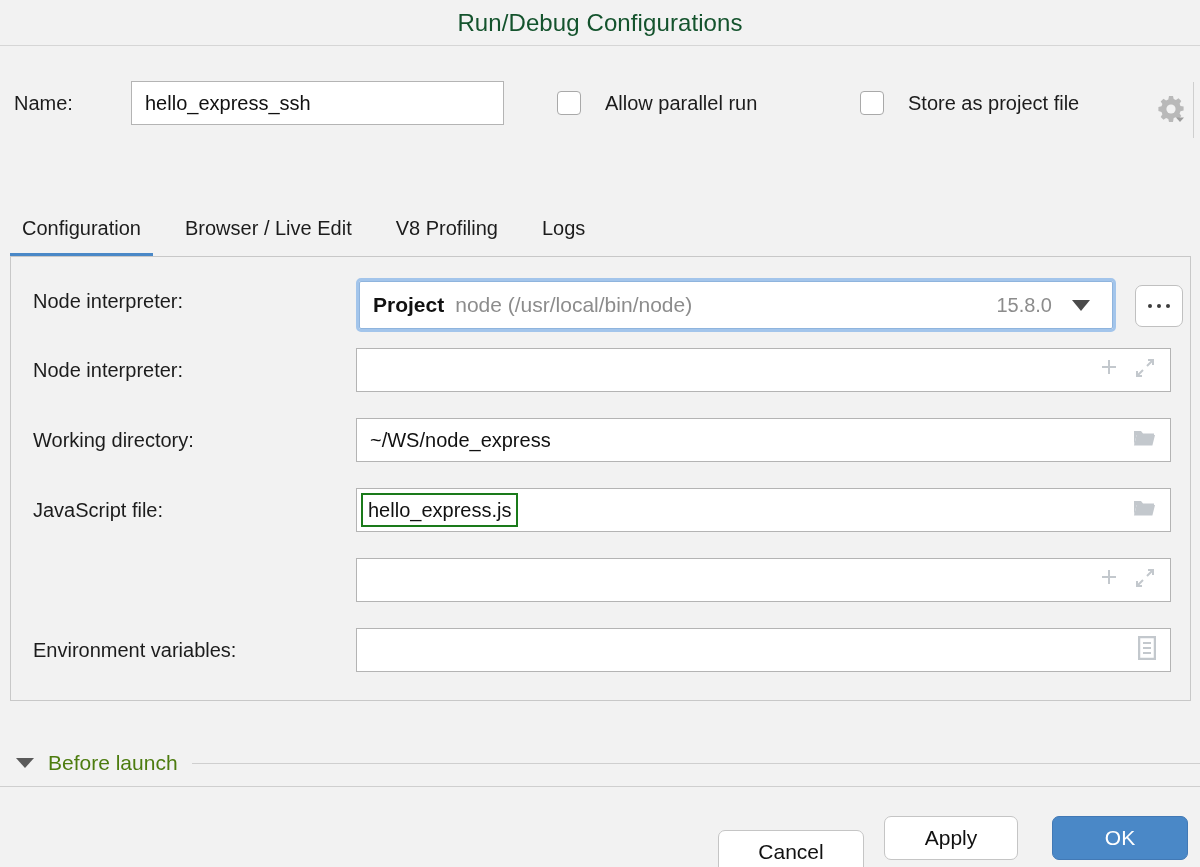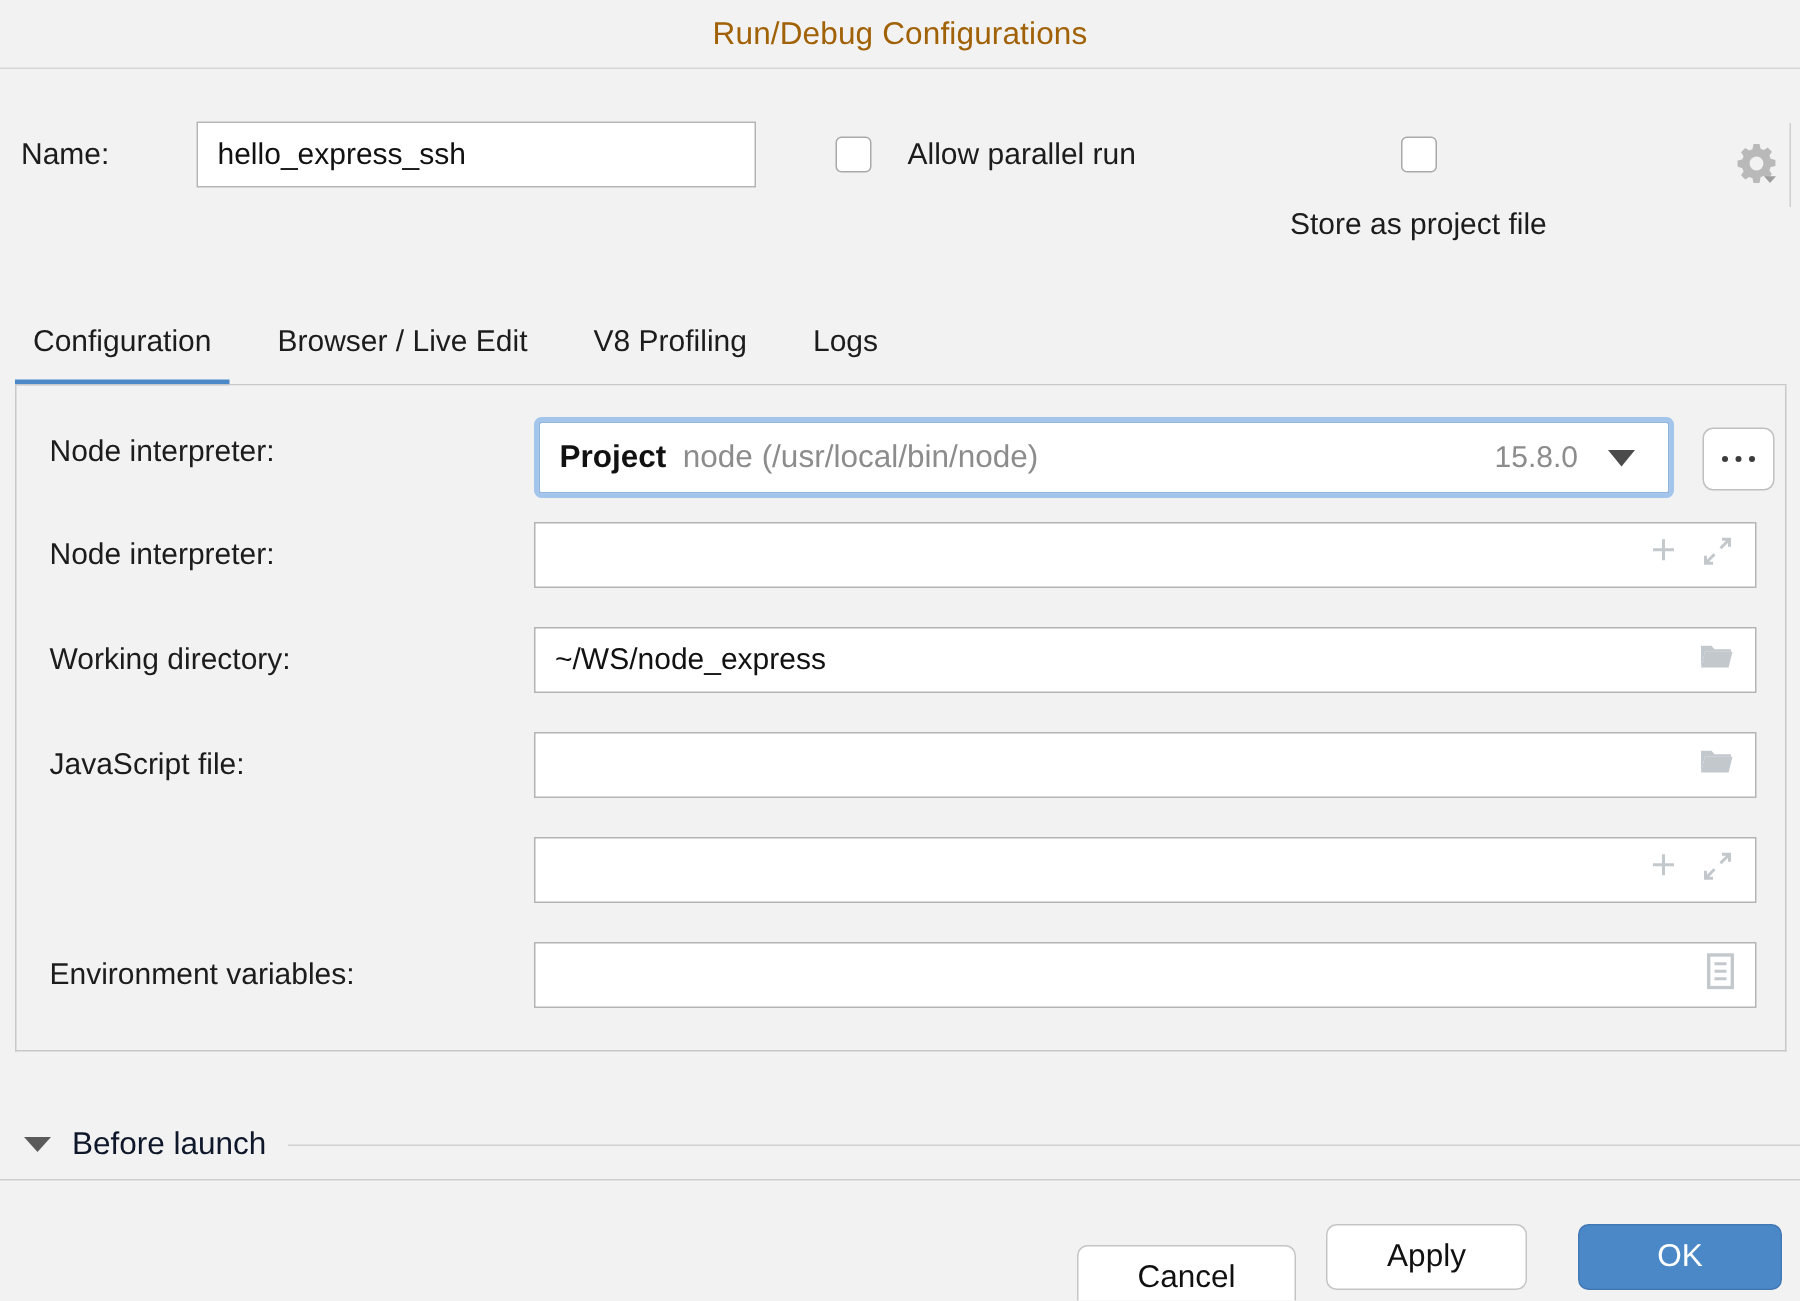--- a/index.html
+++ b/index.html
@@ -19,7 +19,7 @@
     border-bottom: 1px solid #d6d6d6;
     background: #f2f2f2;
   }
-  .titlebar .title { font-size: 21px; color: #a16207; letter-spacing: .1px; text-align: center; }
+  .titlebar .title { font-size: 24px; color: #14532d; letter-spacing: .1px; text-align: center; }
 
   
   .name-row {

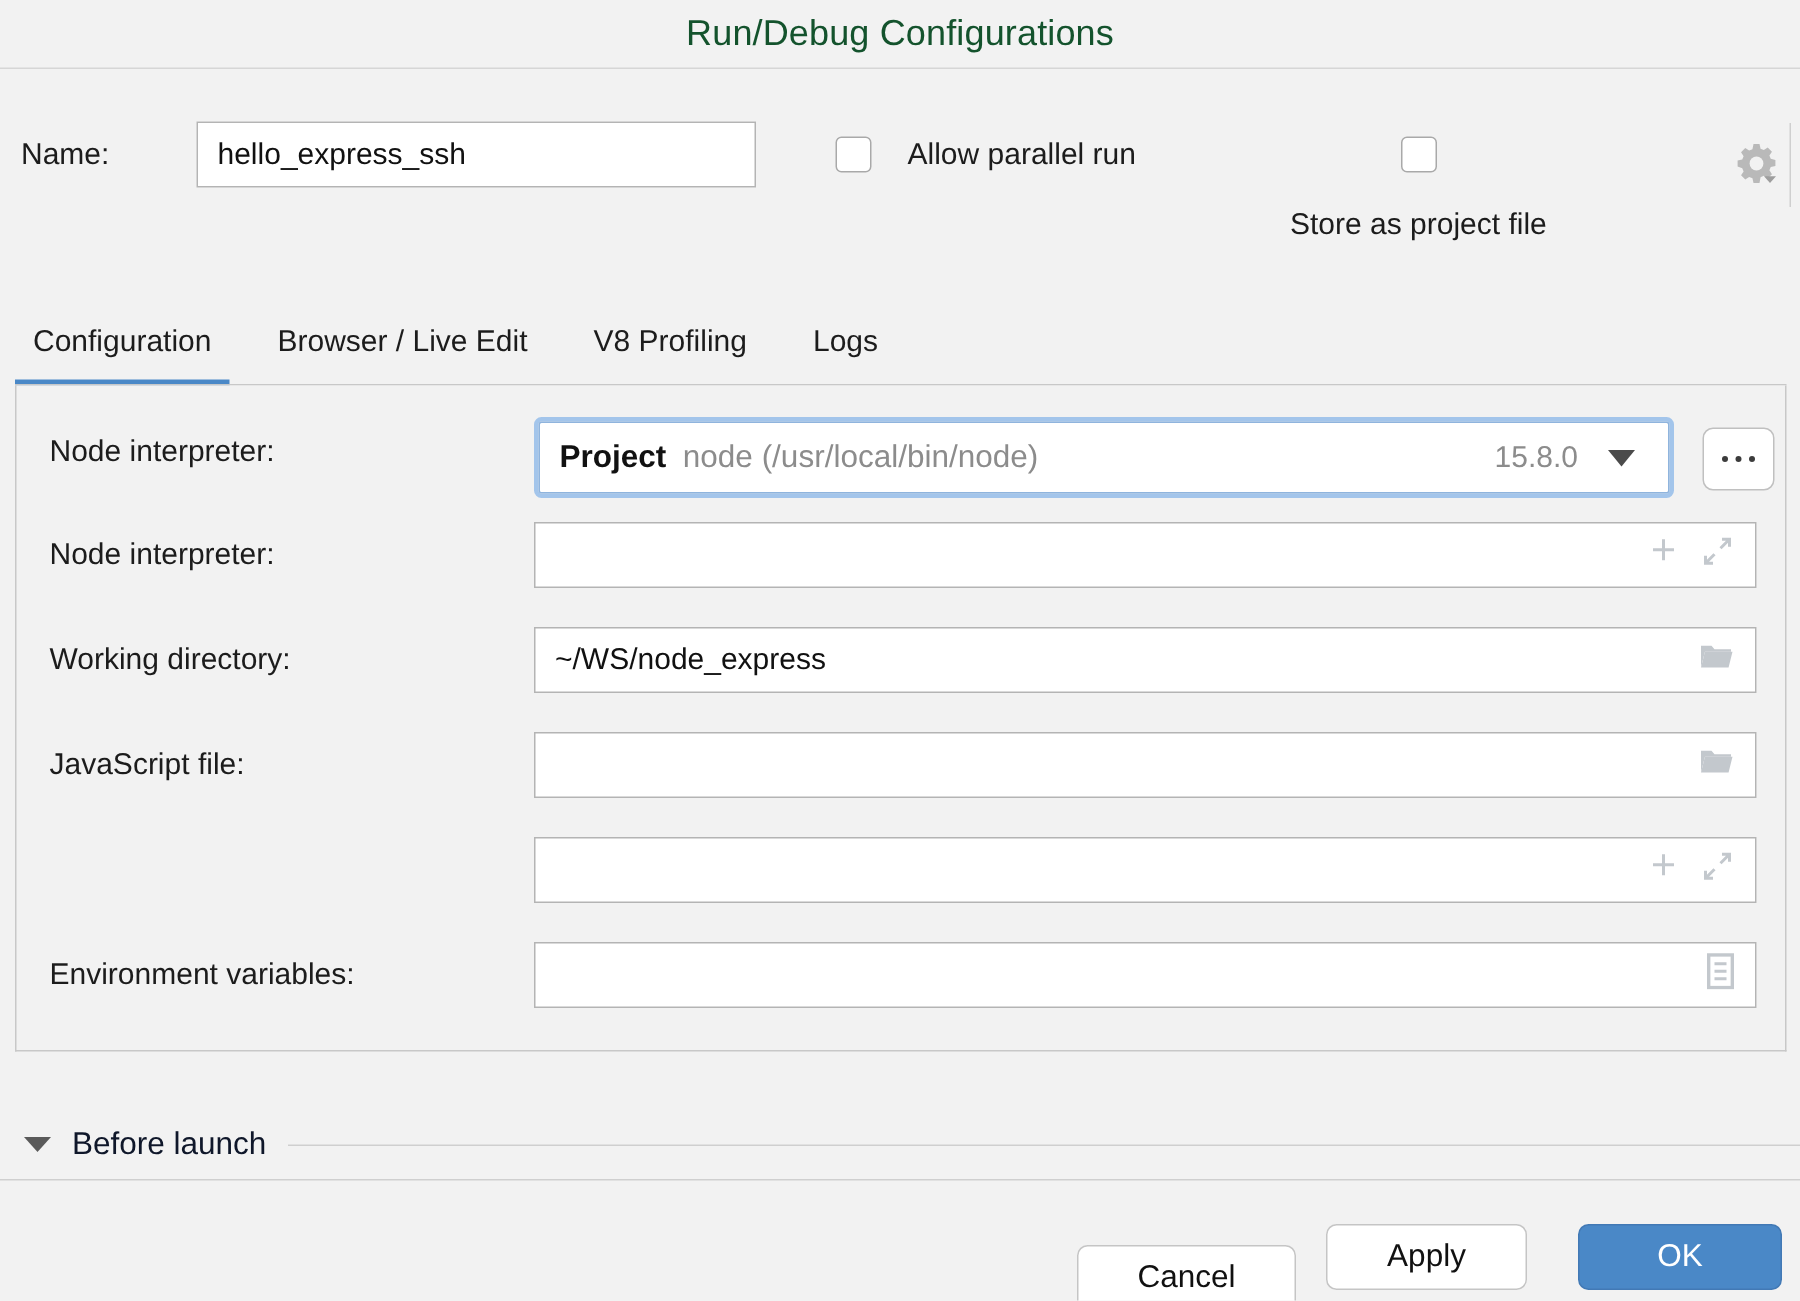--- a/index.html
+++ b/index.html
@@ -37,7 +37,7 @@
 
   .cbx-wrap { position: absolute; display: flex; align-items: center; gap: 24px; top: 13px; }
   .cbx-wrap.c1 { left: 557px; }
-  .cbx-wrap.c2 { left: 860px; flex-direction: column; }
+  .cbx-wrap.c2 { left: 860px; }
   .cbx {
     width: 24px; height: 24px; border: 1px solid #a9a9a9; border-radius: 4px;
     background: #fff; flex: none;

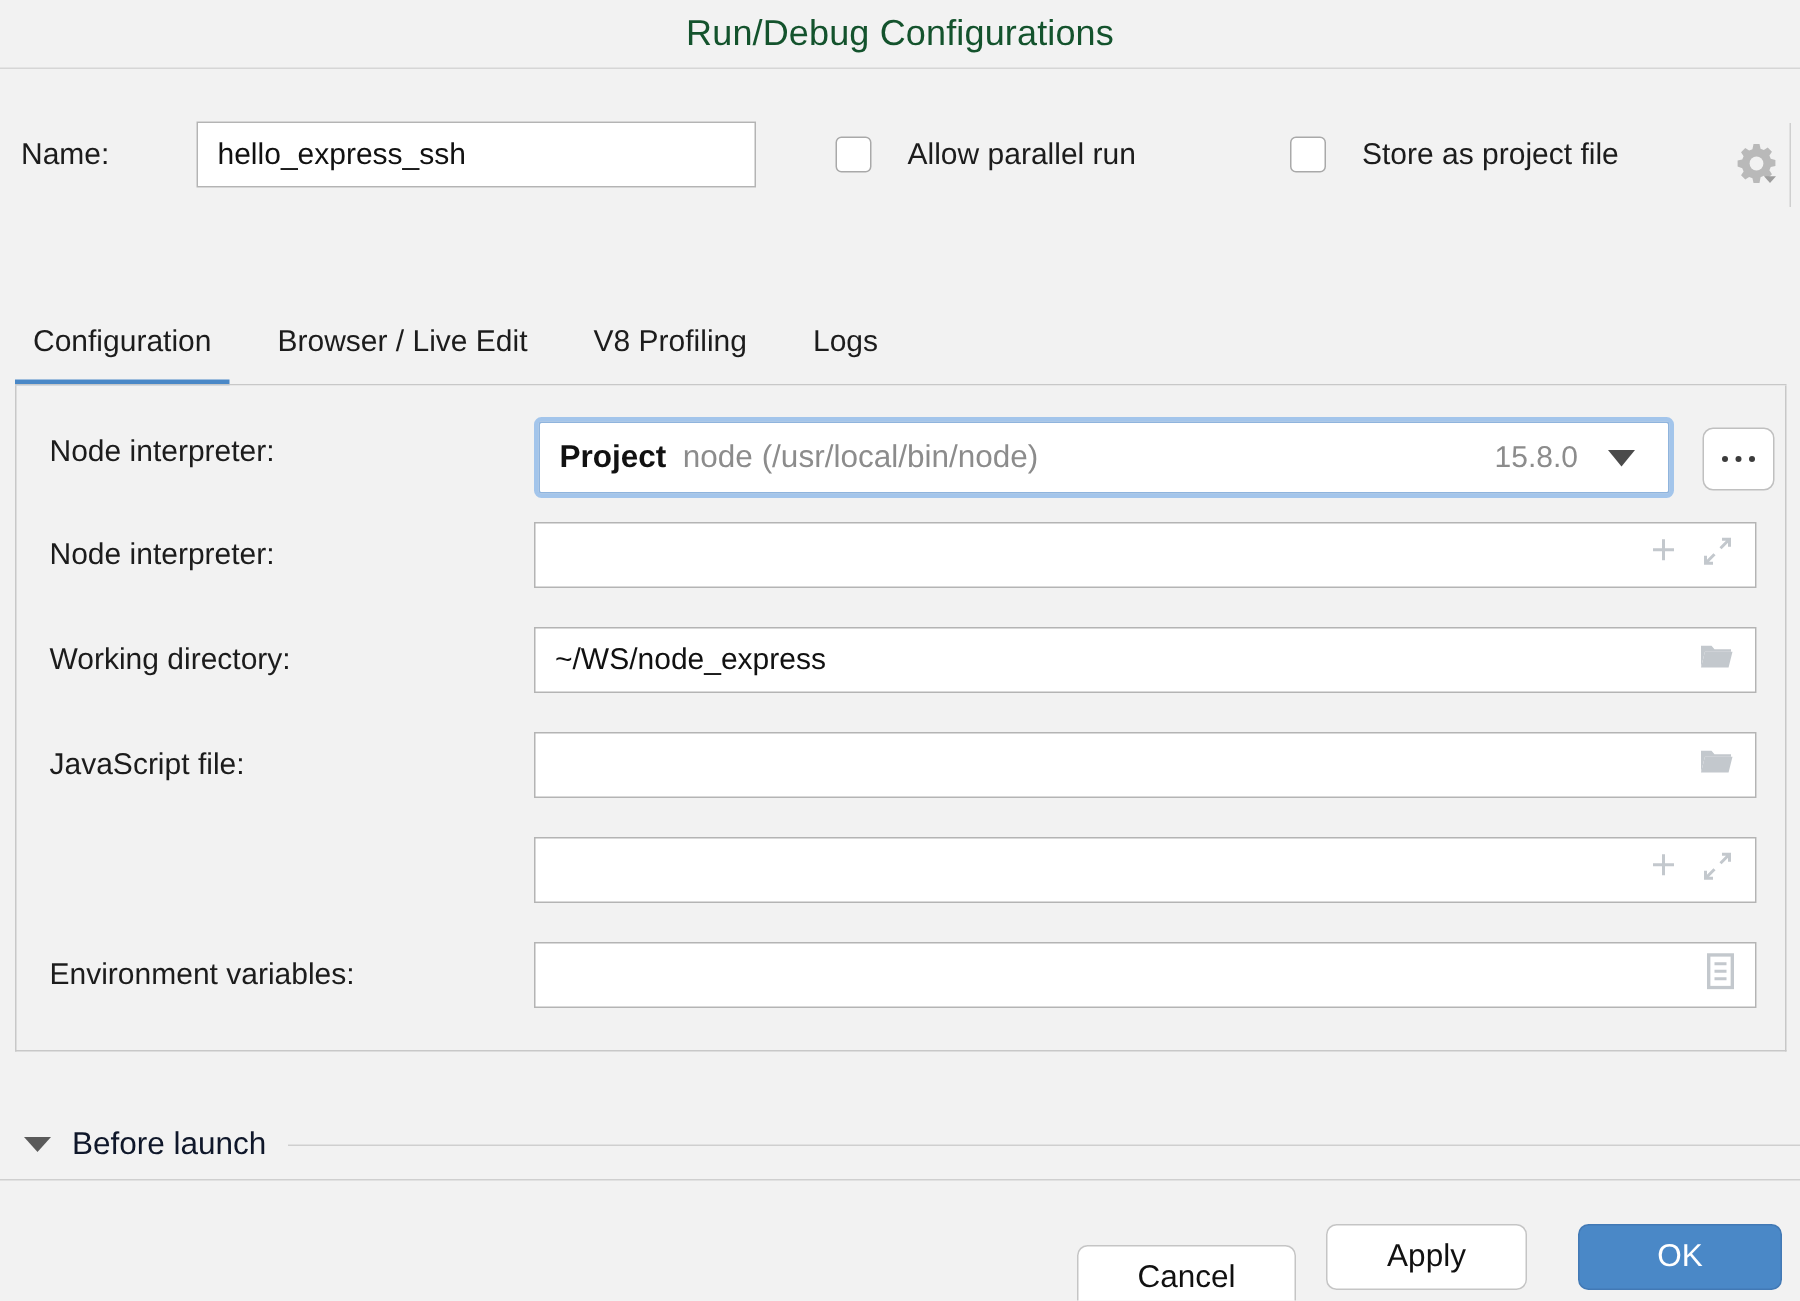--- a/index.html
+++ b/index.html
@@ -266,6 +266,9 @@
     <div class="row" style="top:231px;">
       <span class="lbl">JavaScript file:</span>
       <div class="field" style="left:345px; width:815px; top:0;">
+        <span class="green-box">
+          <span class="txt">hello_express.js</span>
+        </span>
         <span class="icon-slot">
           <span>
             <svg width="24" height="22" viewBox="0 0 24 22">

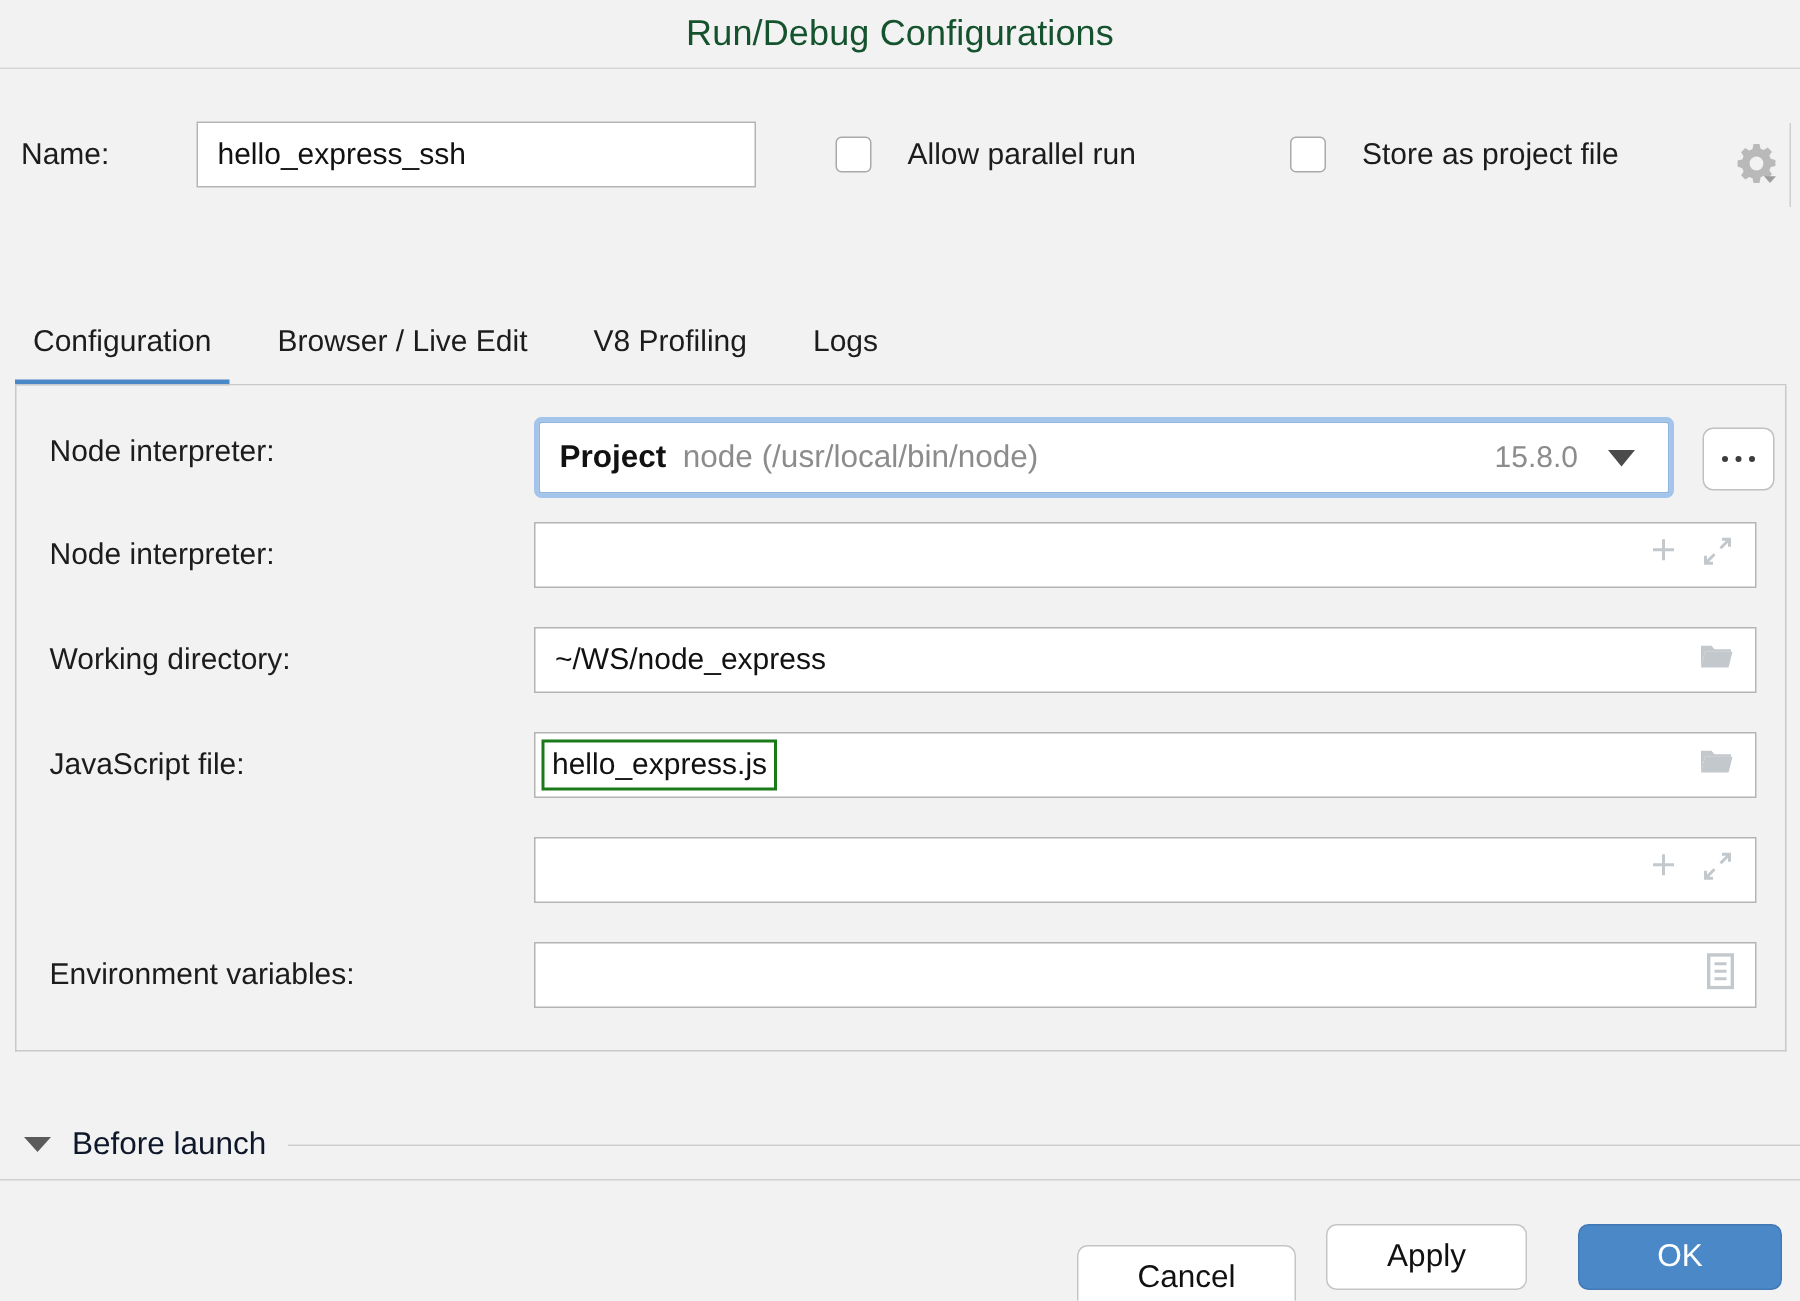--- a/index.html
+++ b/index.html
@@ -137,7 +137,7 @@
     border-left: 9px solid transparent; border-right: 9px solid transparent;
     border-top: 10px solid #5a5a5a;
   }
-  .before .bl-label { margin-left: 14px; font-size: 21px; color: #0f172a; white-space: nowrap; }
+  .before .bl-label { margin-left: 14px; font-size: 21px; color: #4d7c0f; white-space: nowrap; }
   .before .rule { flex: 1; height: 1px; background: #cfcfcf; margin-left: 14px; margin-right: 0; }
   .before-bottom {
     position: absolute; left: 0; top: 786px; width: 1200px; height: 1px; background: #cfcfcf;

